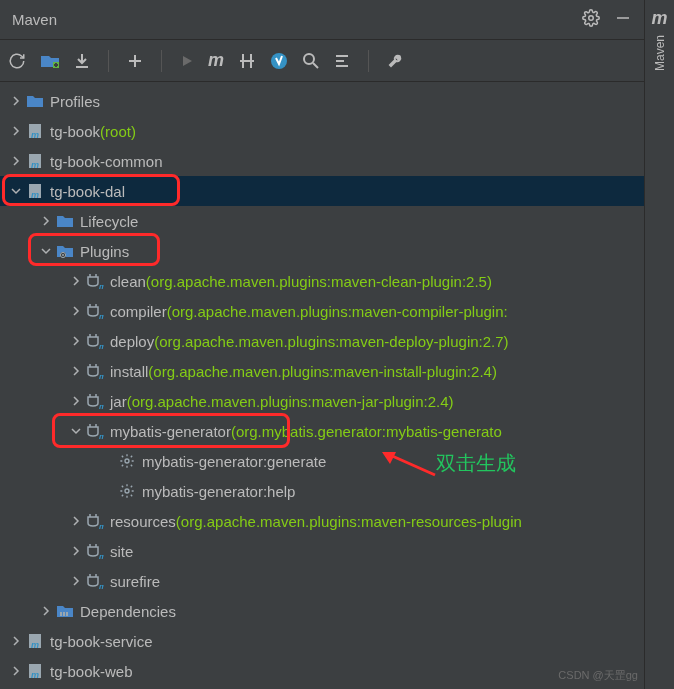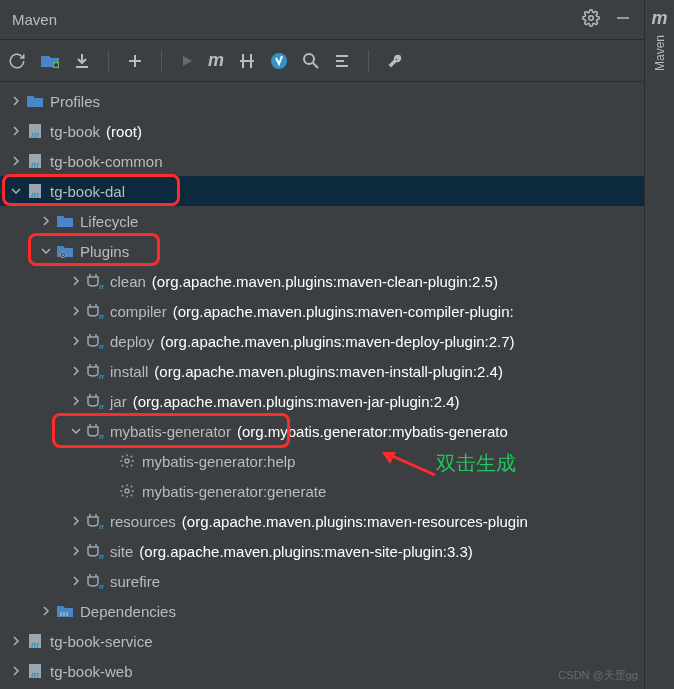--- a/index.html
+++ b/index.html
@@ -79,7 +79,7 @@
     position: relative;
   }
   .label { color: #bbbbbb; text-align: center; }
-  .hint { color: #ffffff; margin-left: 6px; }
+  .hint { color: #84cc16; }
   .hl-box {
     position: absolute;
     border: 3px solid #ff2a2a;

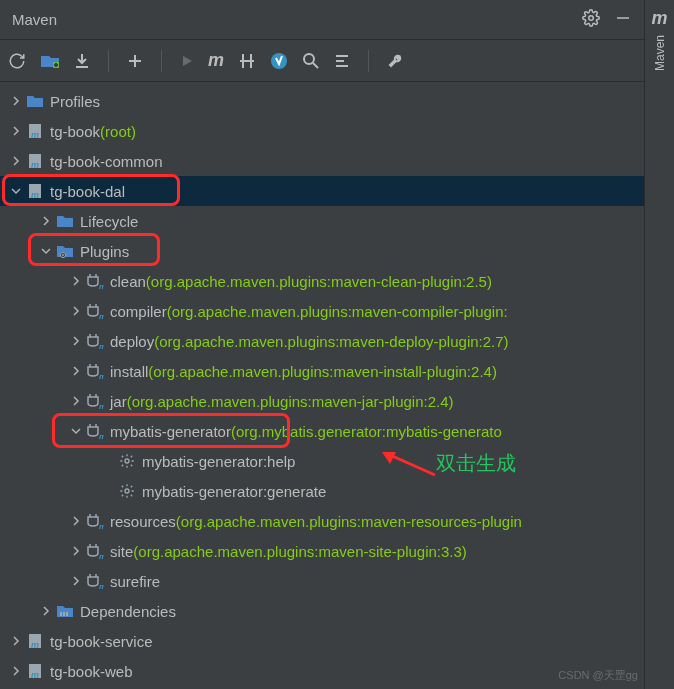--- a/index.html
+++ b/index.html
@@ -401,7 +401,7 @@
             <path d="M12 2v3M12 19v3M4.2 4.2l2.1 2.1M17.7 17.7l2.1 2.1M2 12h3M19 12h3M4.2 19.8l2.1-2.1M17.7 6.3l2.1-2.1"></path>
           </svg>
         </span>
-      <span class="label">mybatis-generator:help</span>
+      <span class="label">mybatis-generator:generate</span>
     </div>
 
     <div class="row">
@@ -412,7 +412,7 @@
             <path d="M12 2v3M12 19v3M4.2 4.2l2.1 2.1M17.7 17.7l2.1 2.1M2 12h3M19 12h3M4.2 19.8l2.1-2.1M17.7 6.3l2.1-2.1"></path>
           </svg>
         </span>
-      <span class="label">mybatis-generator:generate</span>
+      <span class="label">mybatis-generator:help</span>
     </div>
 
     <div class="row">

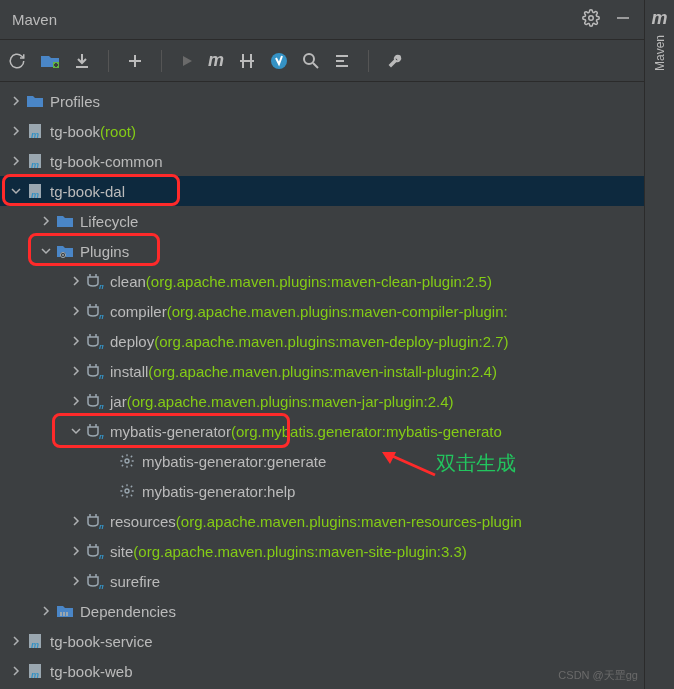--- a/index.html
+++ b/index.html
@@ -446,7 +446,6 @@
           </svg>
         </span>
       <span class="label">site</span>
-      <span class="hint">(org.apache.maven.plugins:maven-site-plugin:3.3)</span>
     </div>
 
     <div class="row">

